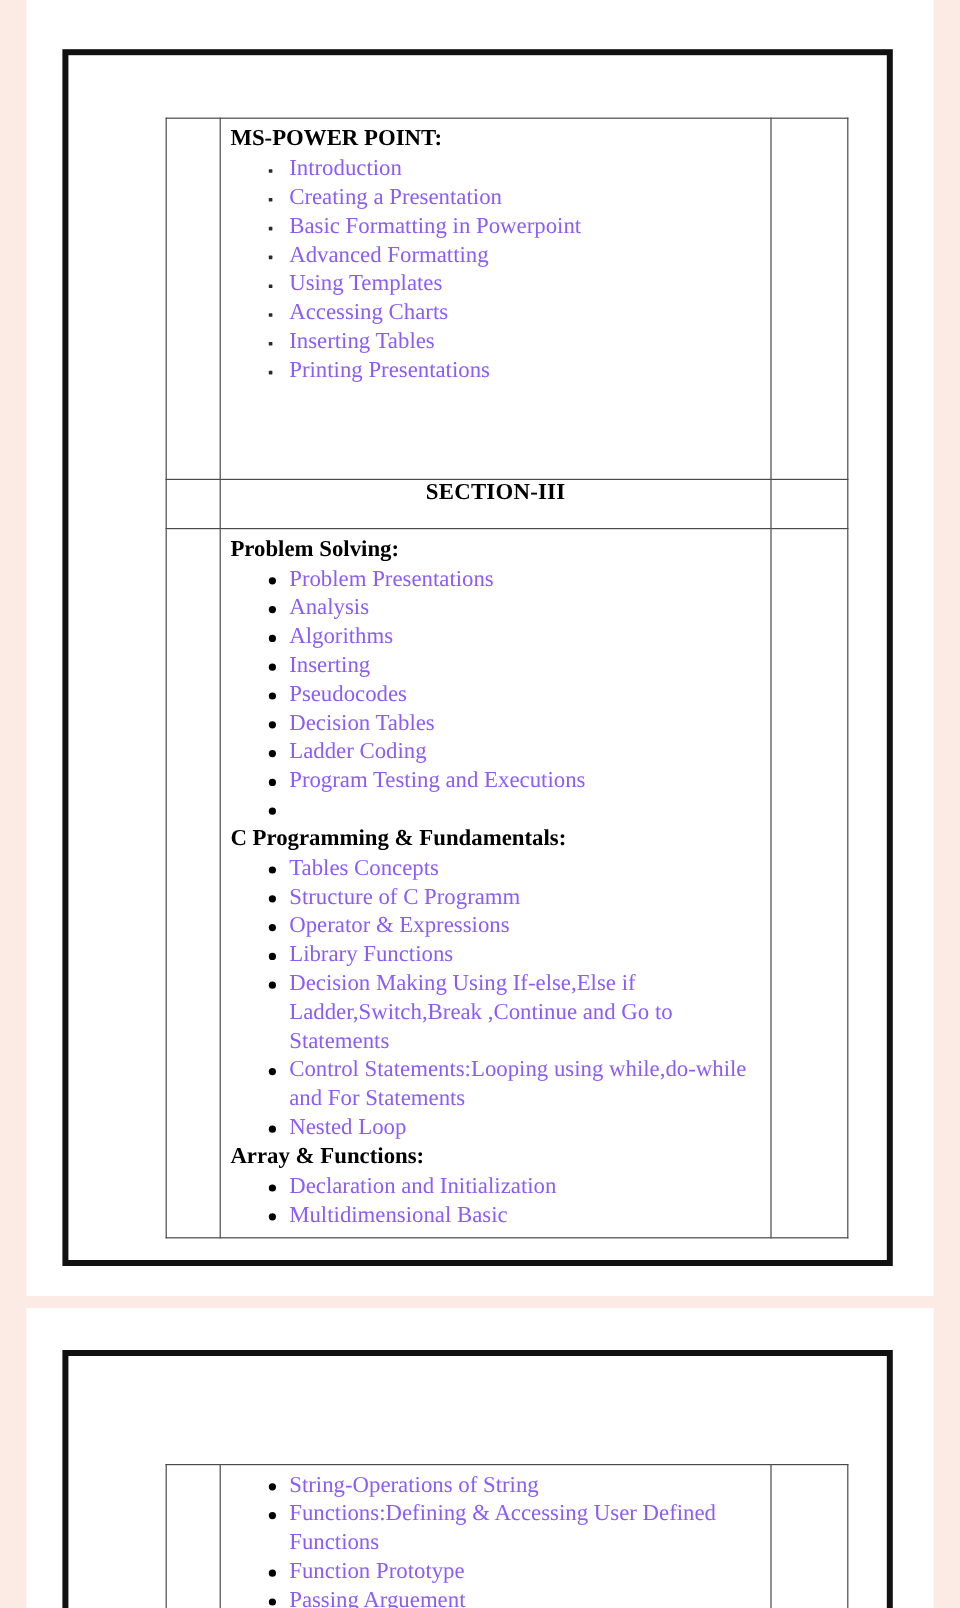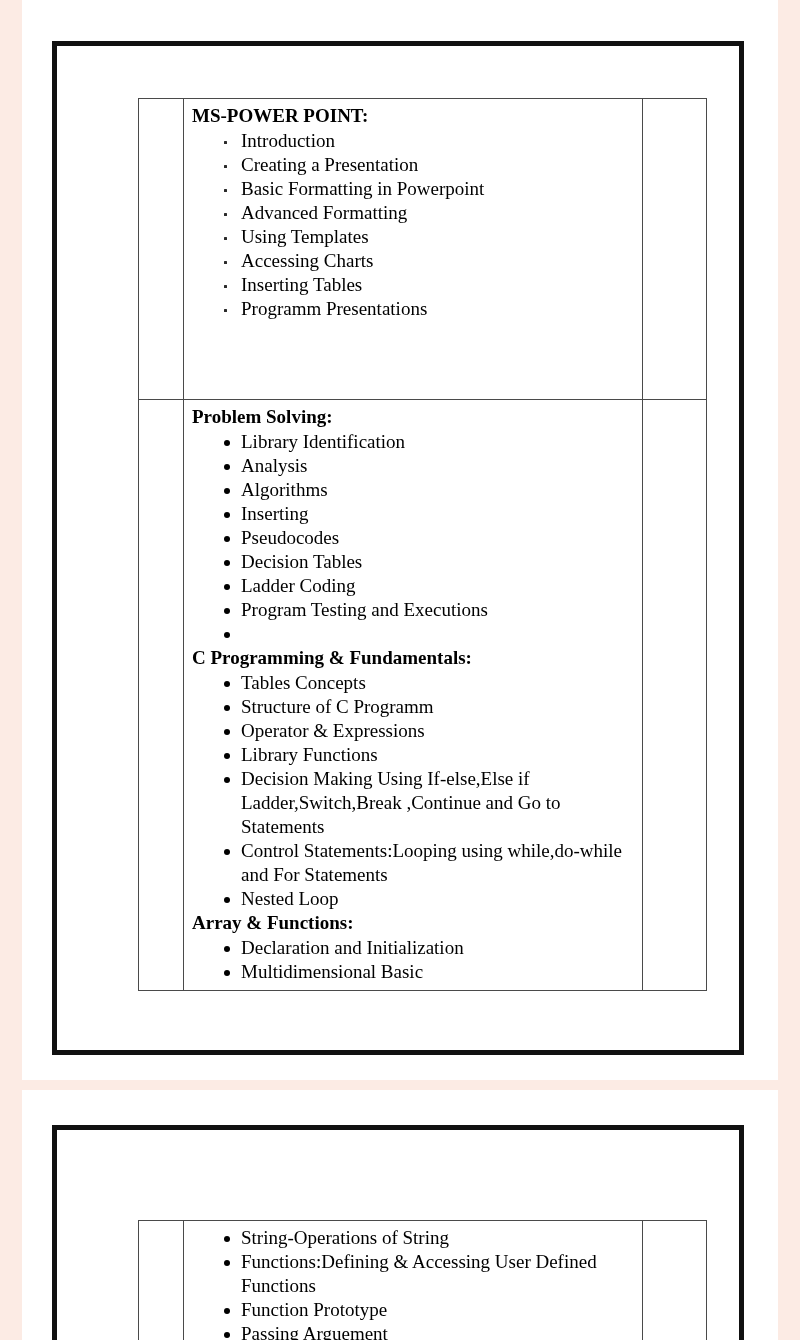--- a/index.html
+++ b/index.html
@@ -125,7 +125,7 @@
     position: relative;
     font-size: 19px;
     line-height: 24px;
-    color: #000000;
+    color: #8b5cf6;
     padding-left: 51px;
     margin: 0;
     min-height: 24px;

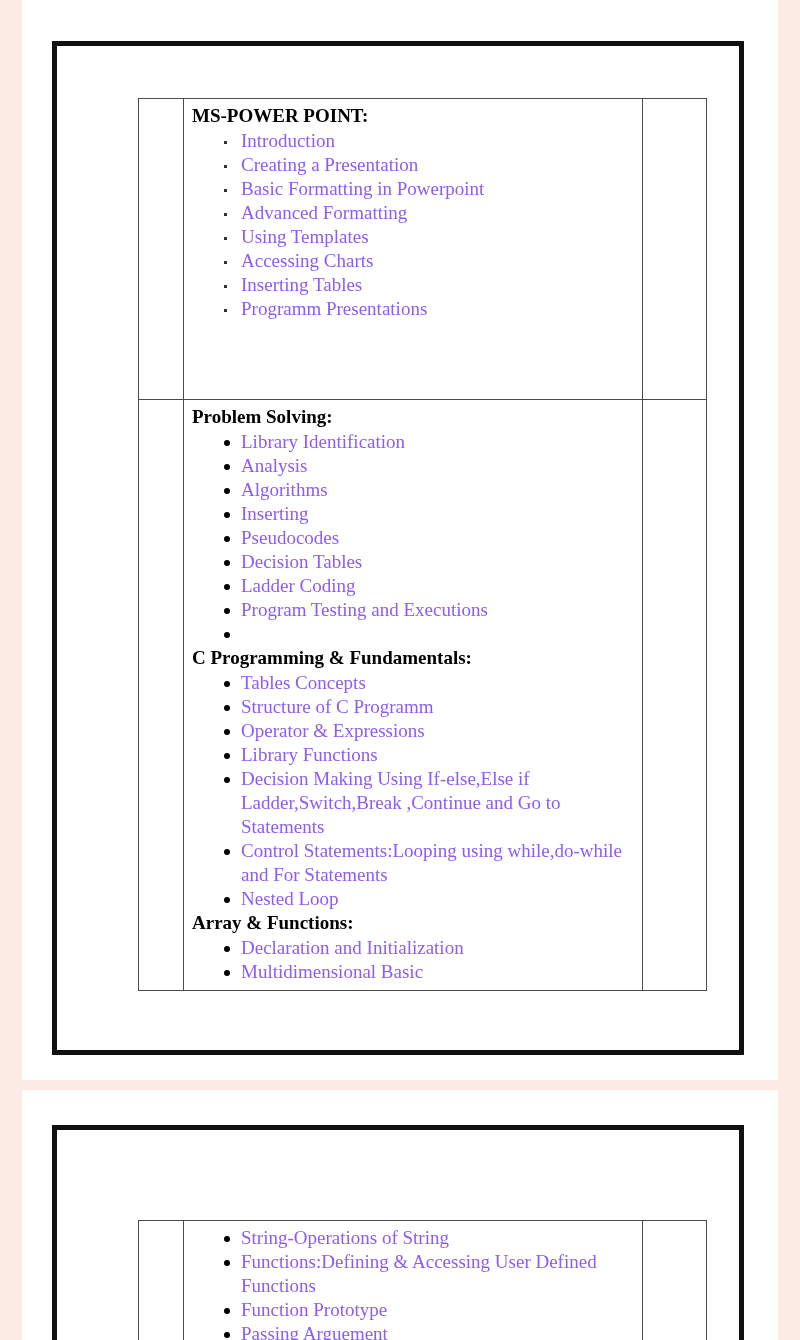--- a/index.html
+++ b/index.html
@@ -198,7 +198,7 @@
                   <li>Using Templates</li>
                   <li>Accessing Charts</li>
                   <li>Inserting Tables</li>
-                  <li>Programm Presentations</li>
+                  <li>Printing Presentations</li>
                 </ul>
                 <div class="spacer-block"></div>
               </div>

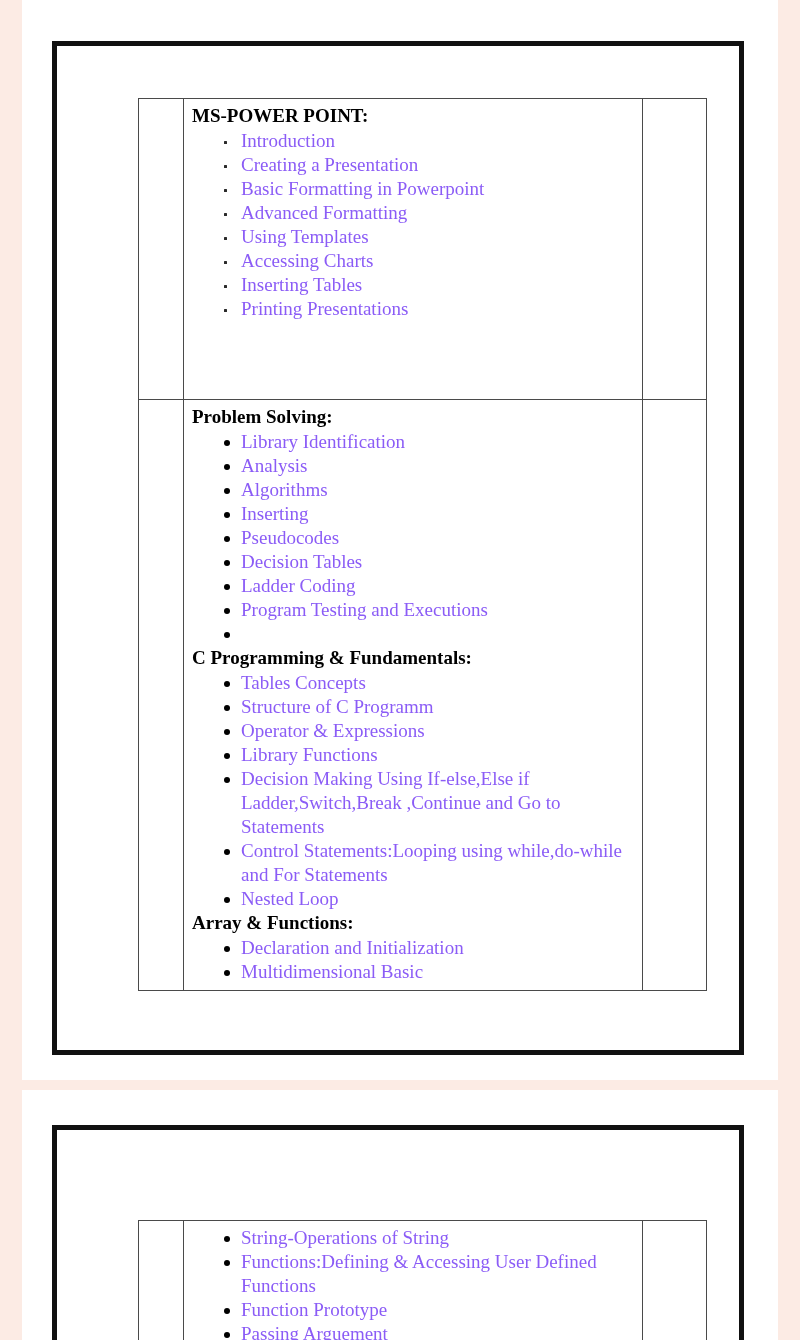--- a/index.html
+++ b/index.html
@@ -208,6 +208,15 @@
             </td>
           </tr>
 
+          <tr class="section-row">
+            <td class="col-unit">
+              <div class="cell-pad"></div>
+            </td>
+            <td class="col-body section-title">SECTION-III</td>
+            <td class="col-hours">
+              <div class="cell-pad"></div>
+            </td>
+          </tr>
 
           <tr>
             <td class="col-unit">

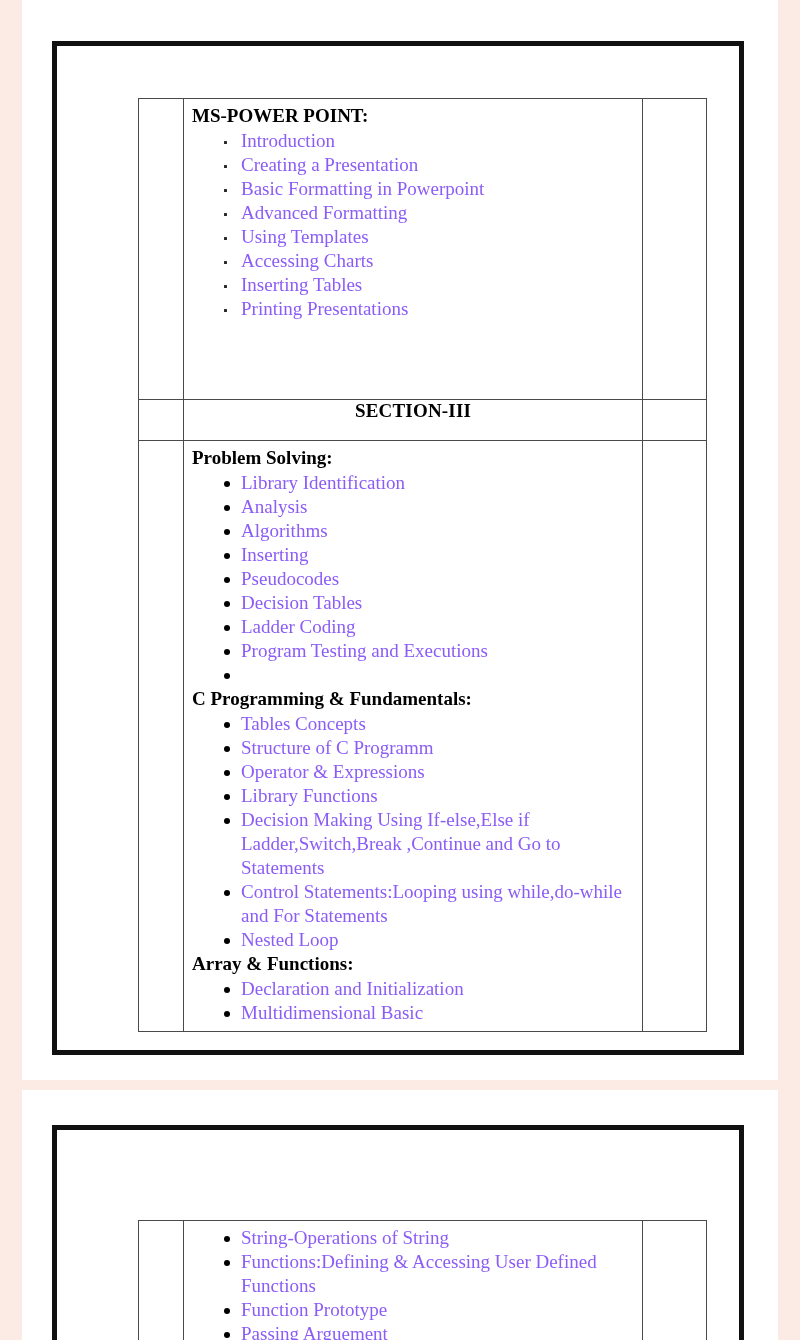--- a/index.html
+++ b/index.html
@@ -227,7 +227,7 @@
 
                 <div class="topic-heading">Problem Solving:</div>
                 <ul class="topic-list bullets-round">
-                  <li>Library Identification</li>
+                  <li>Problem Presentations</li>
                   <li>Analysis</li>
                   <li>Algorithms</li>
                   <li>Inserting</li>

